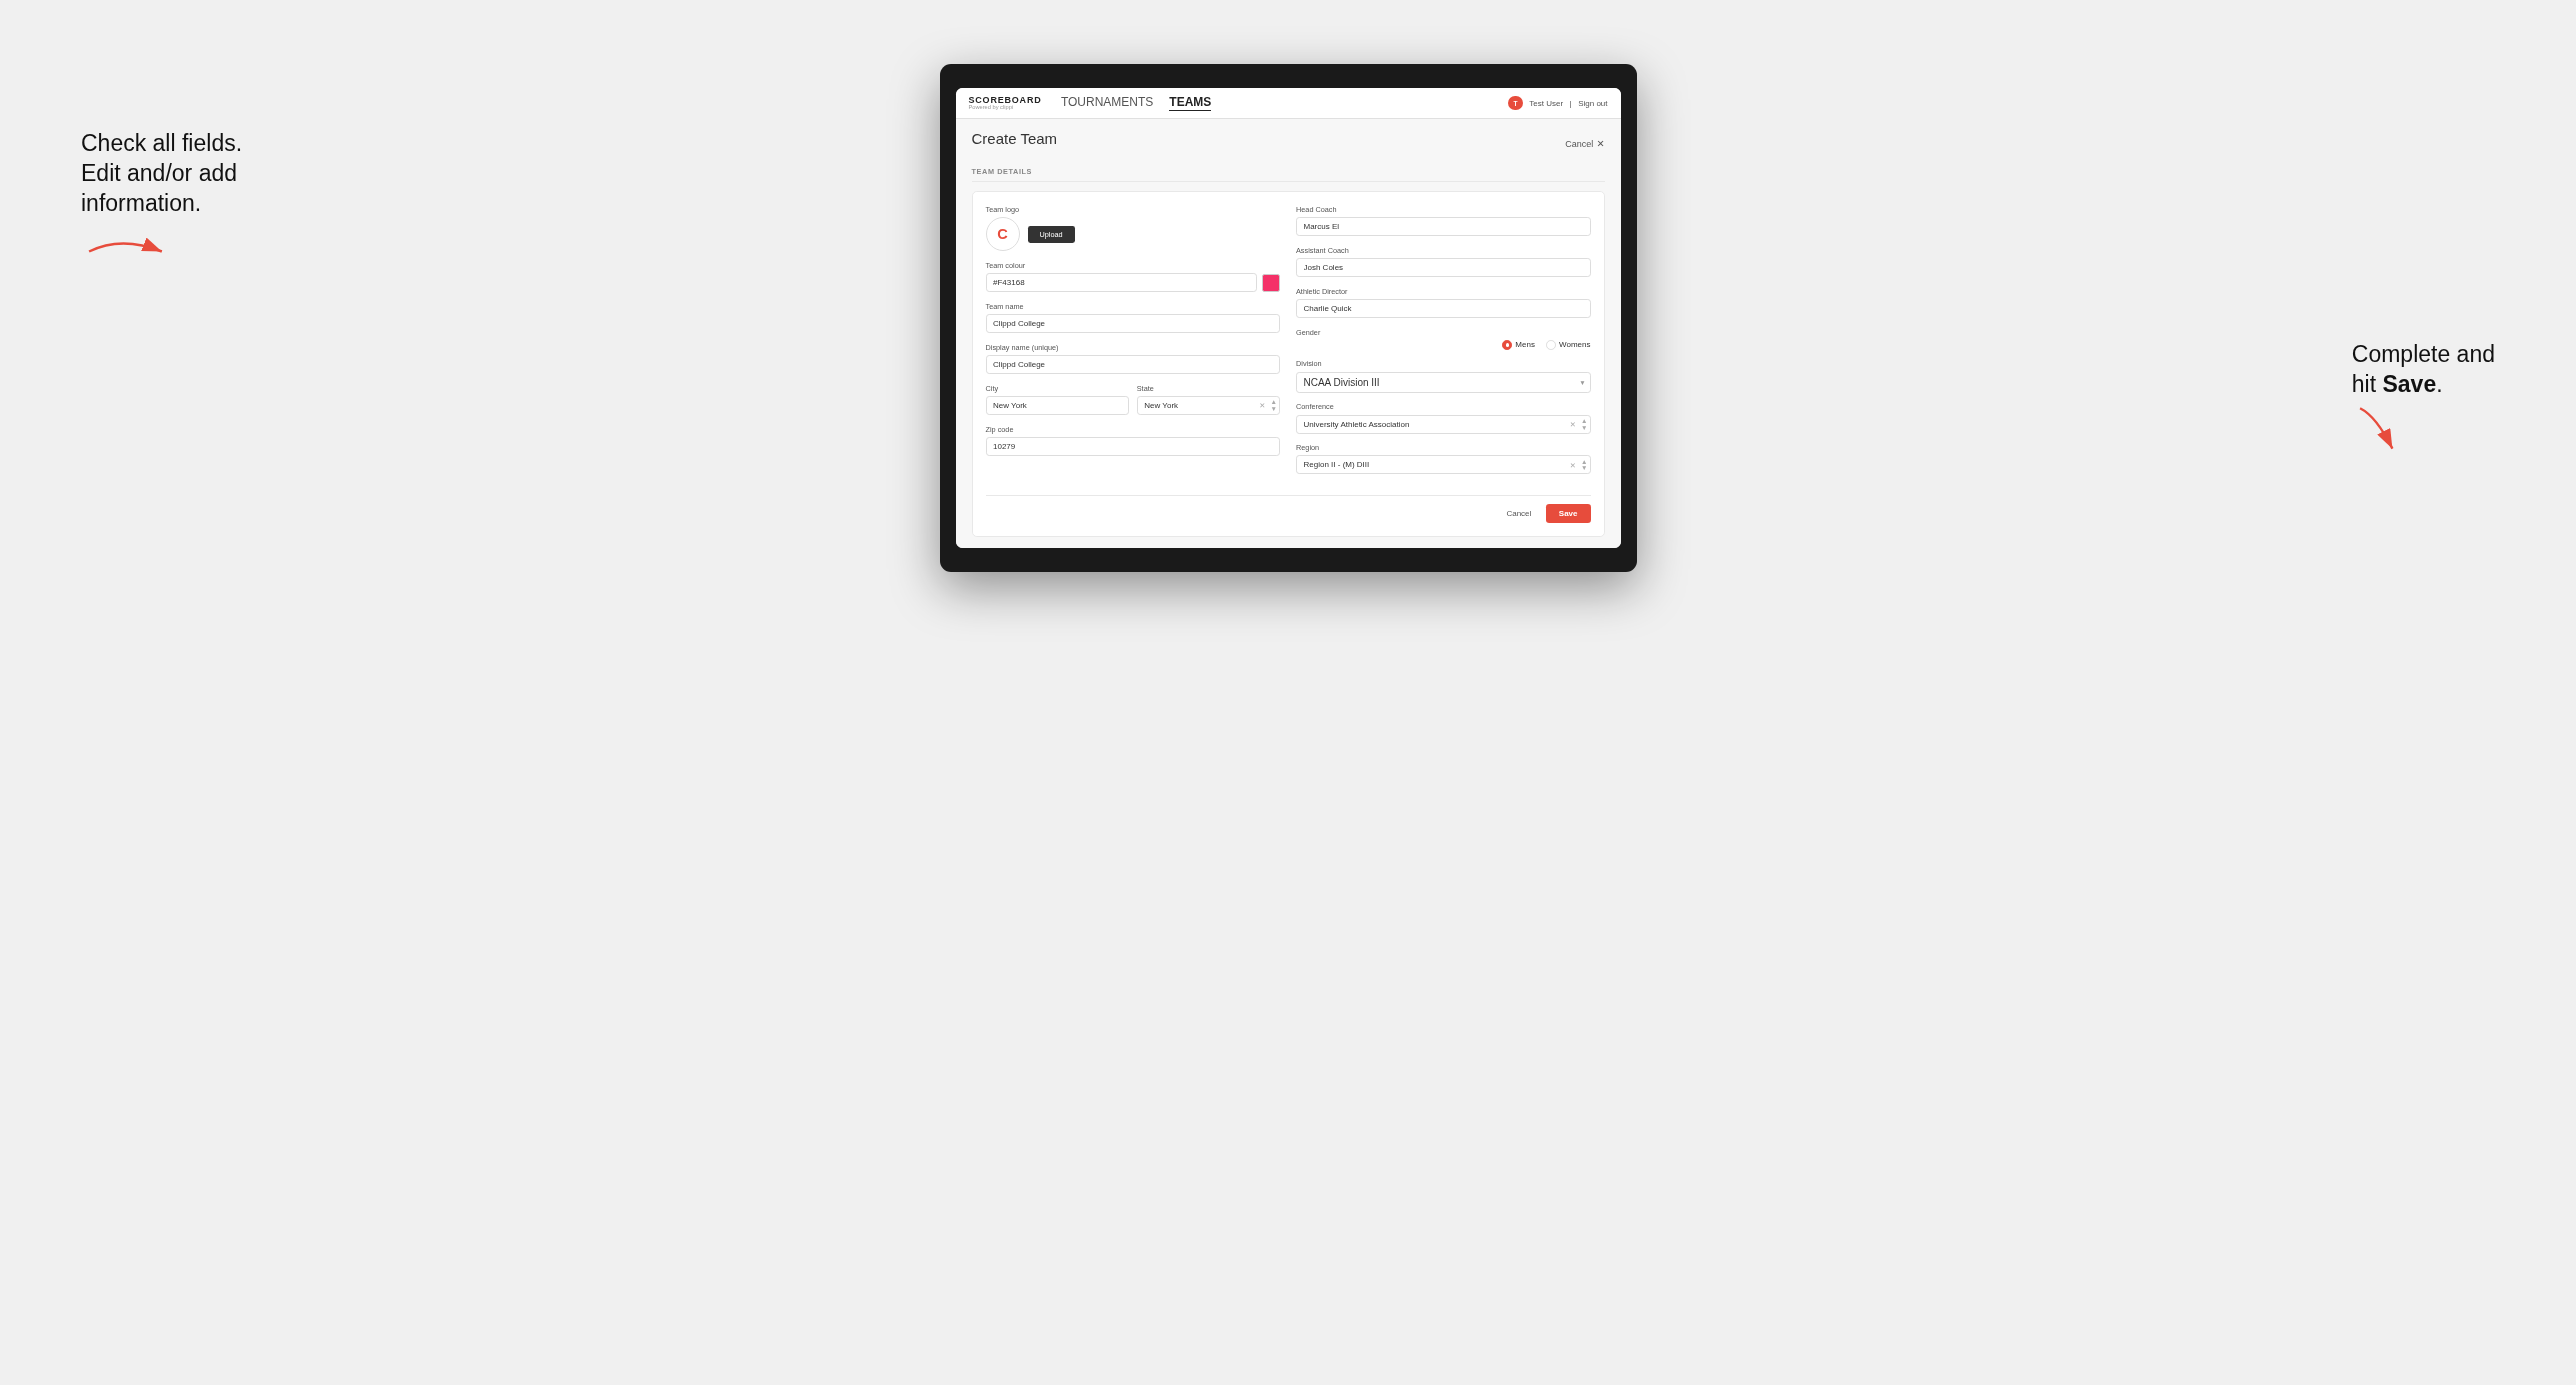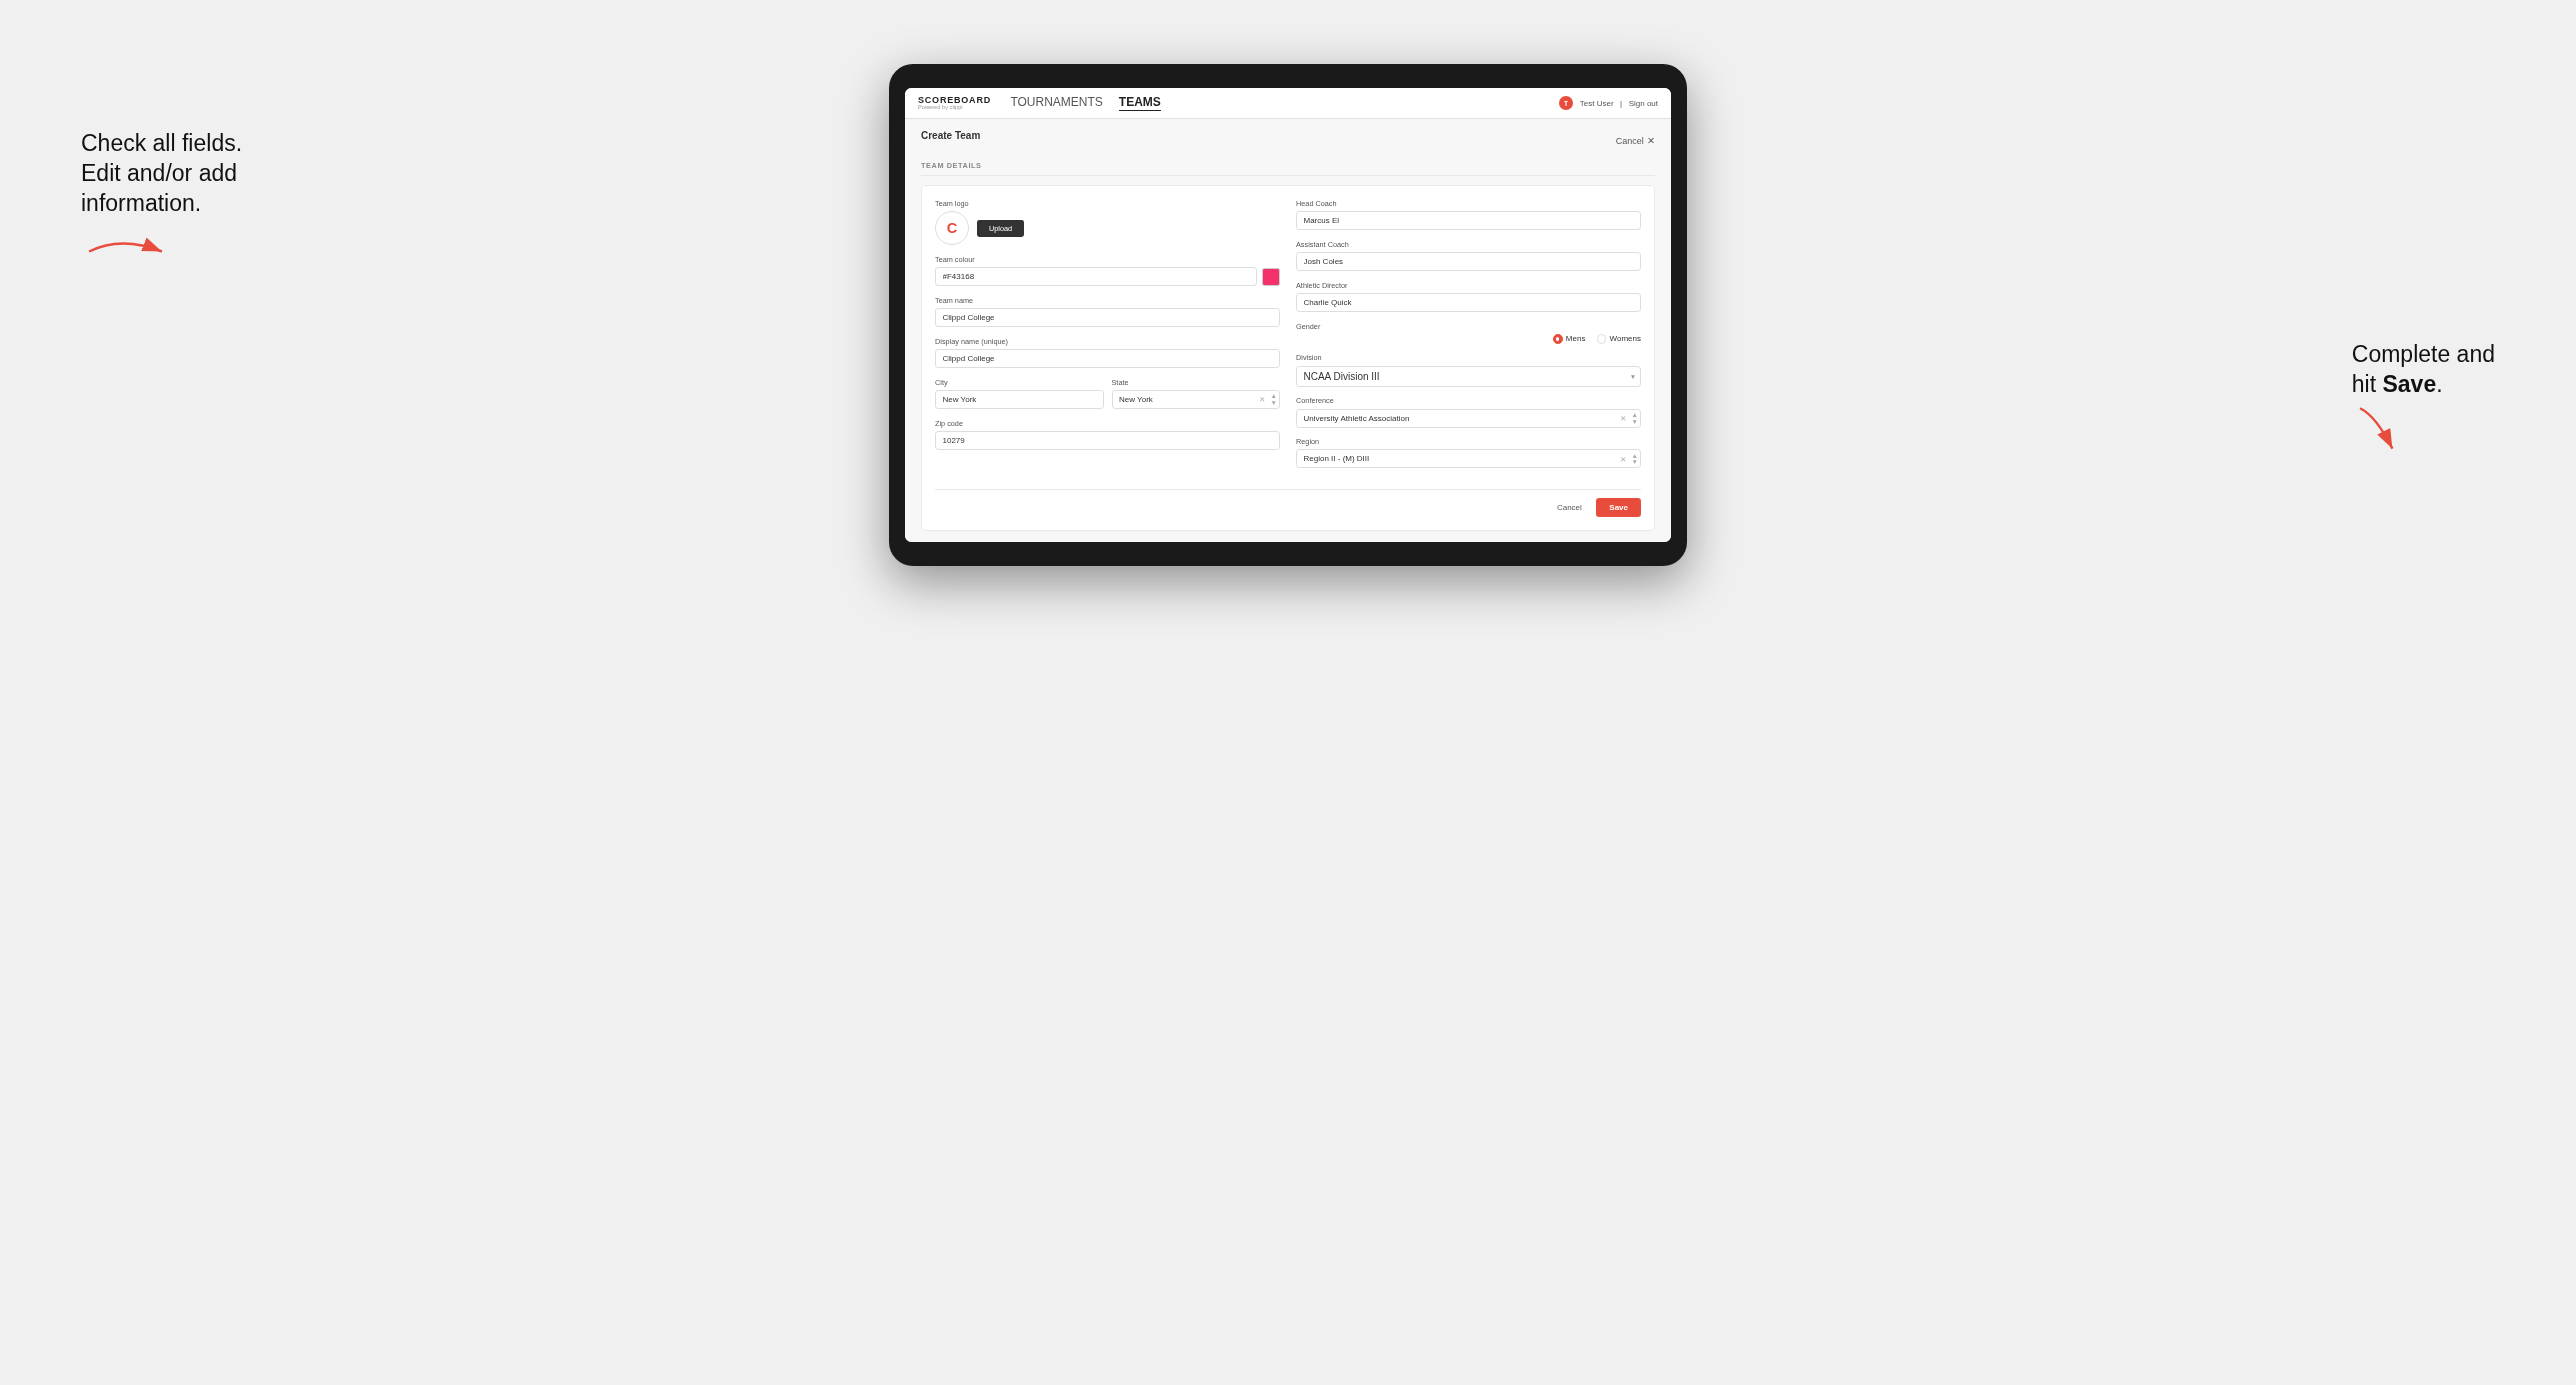--- a/index.html
+++ b/index.html
@@ -16,9 +16,9 @@
 
     
     .tablet-frame {
-      width: 798px;
+      width: 697px;
       background: #1a1a1a;
-      border-radius: 24px;
+      border-radius: 11px;
       padding: 24px 16px;
       box-shadow: 0 16px 49px rgba(0,0,0,0.4);
       margin: 0 auto;

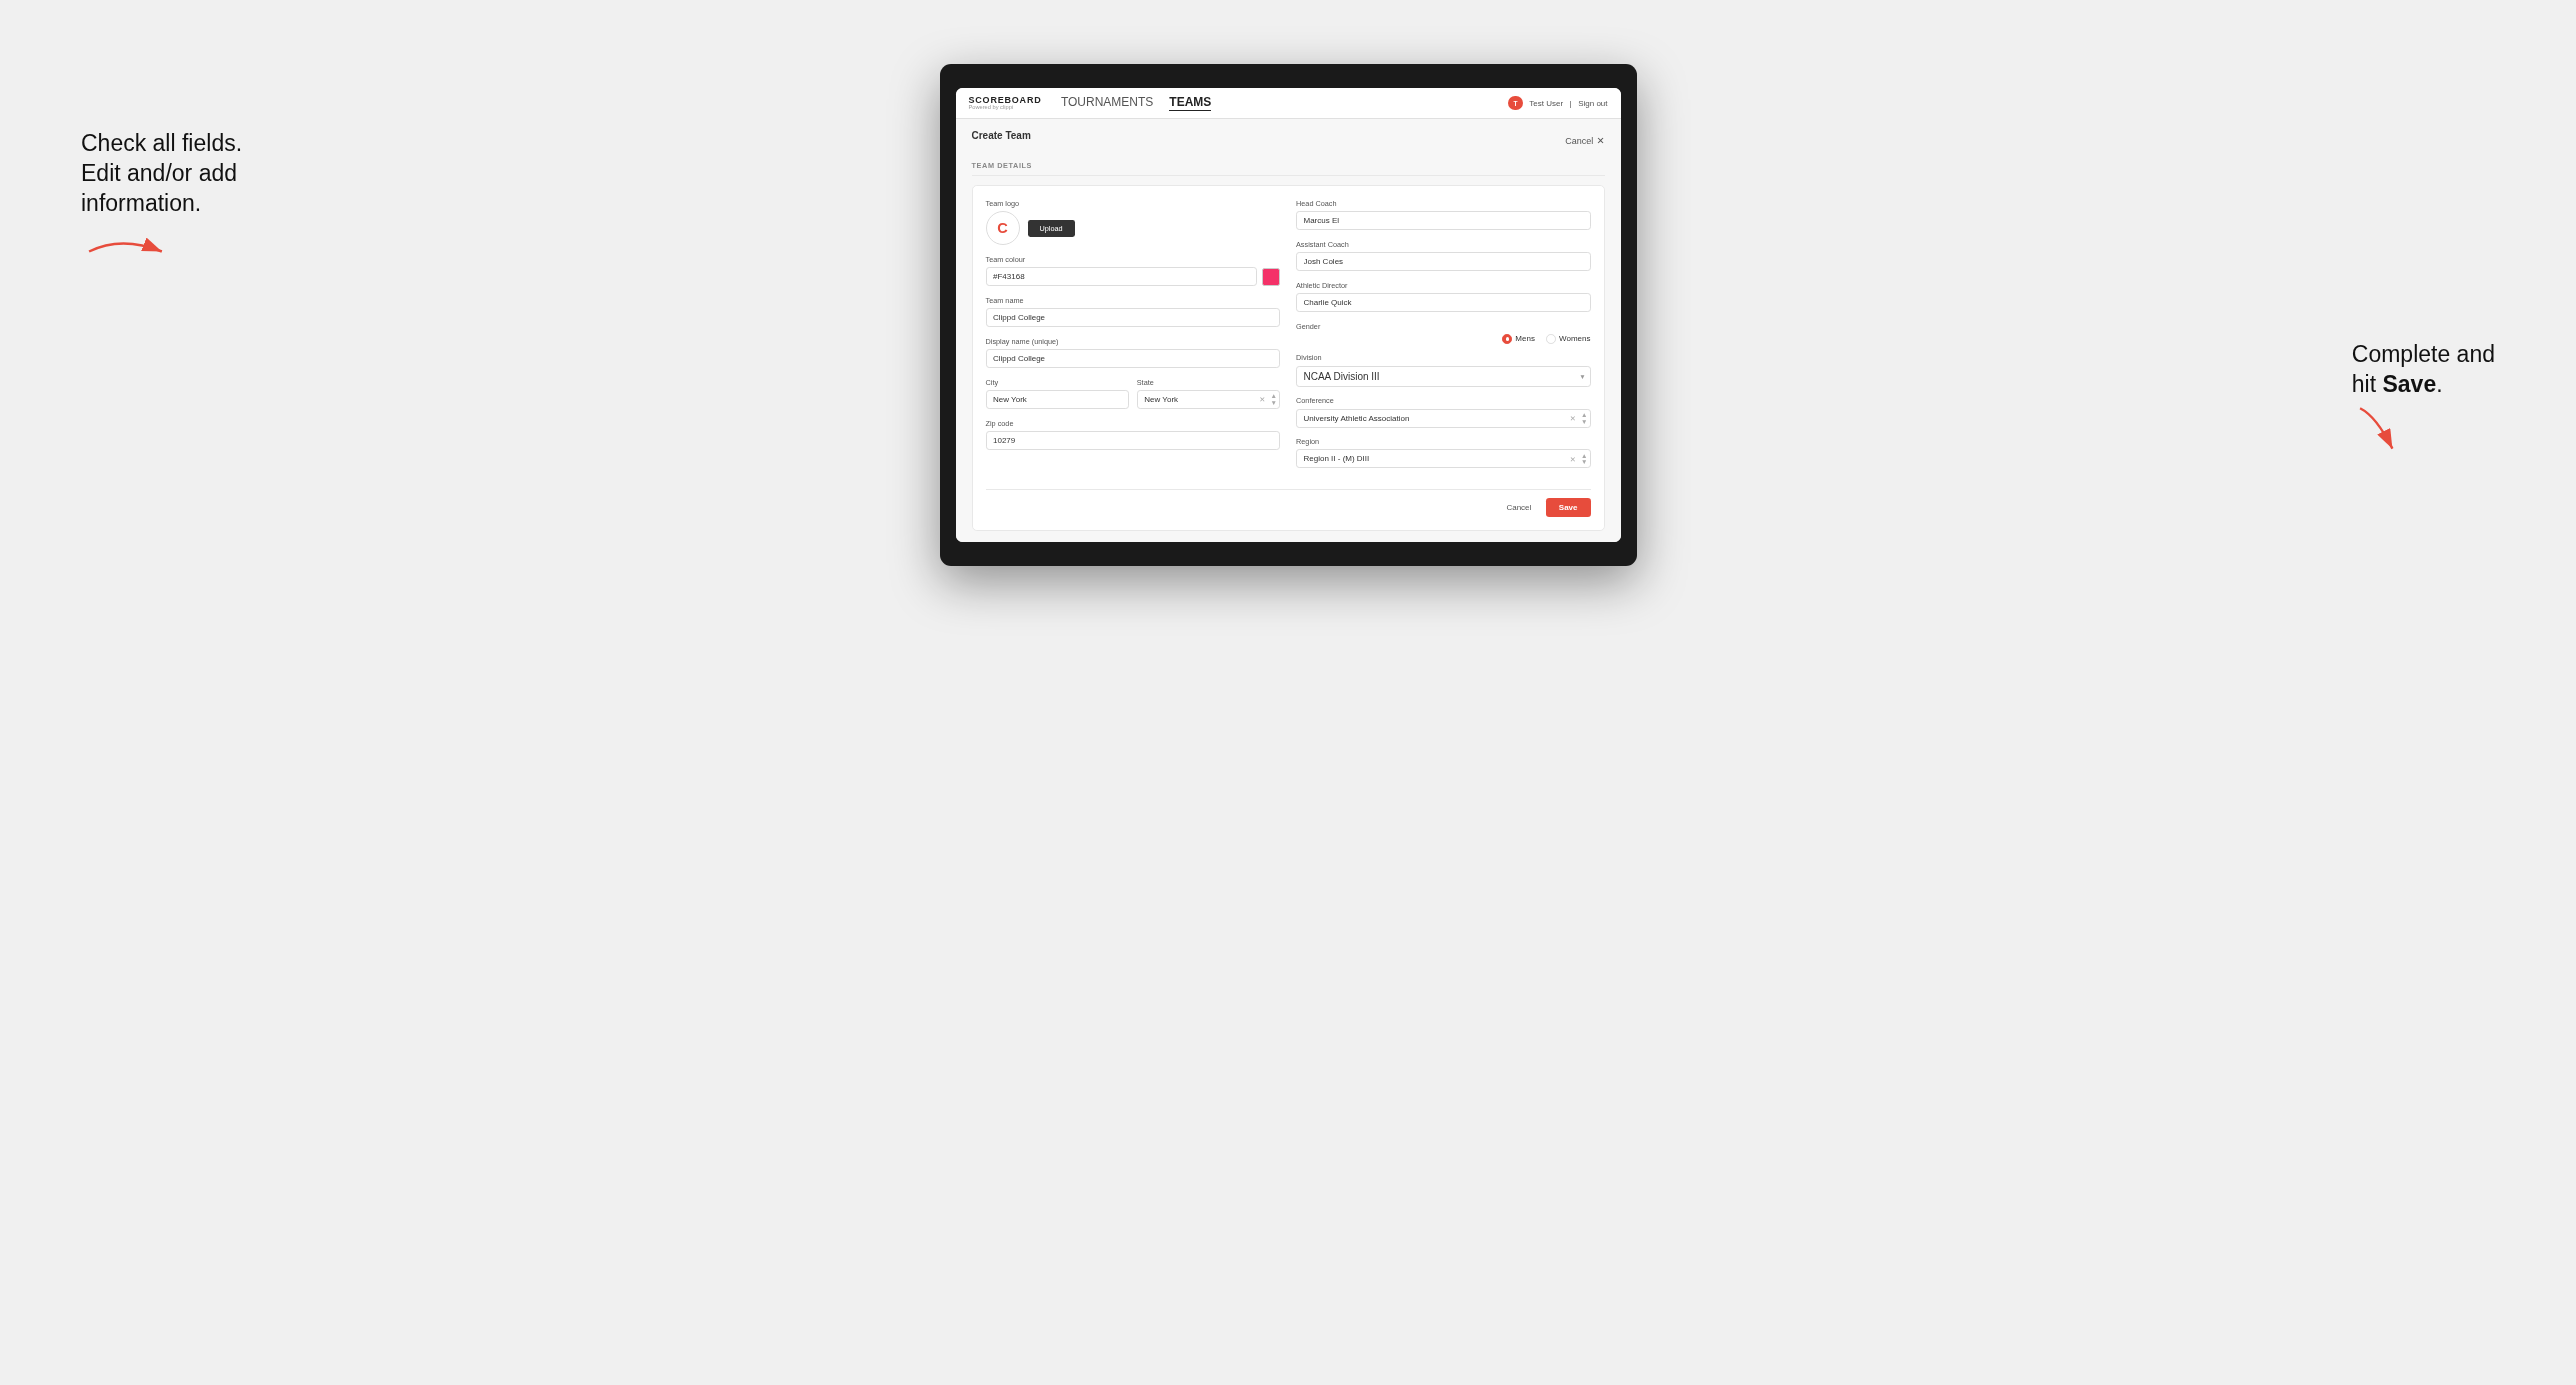--- a/index.html
+++ b/index.html
@@ -111,8 +111,8 @@
     }
 
     .page-title {
-      font-size: 10px;
-      font-weight: 700;
+      font-size: 15px;
+      font-weight: 400;
       color: #333;
       margin-bottom: 9.7px;
     }

